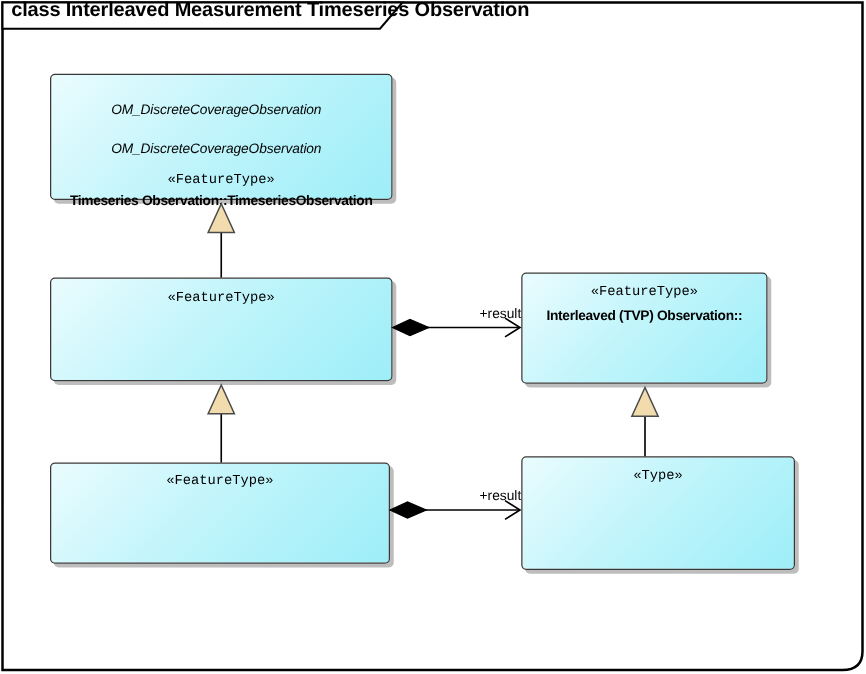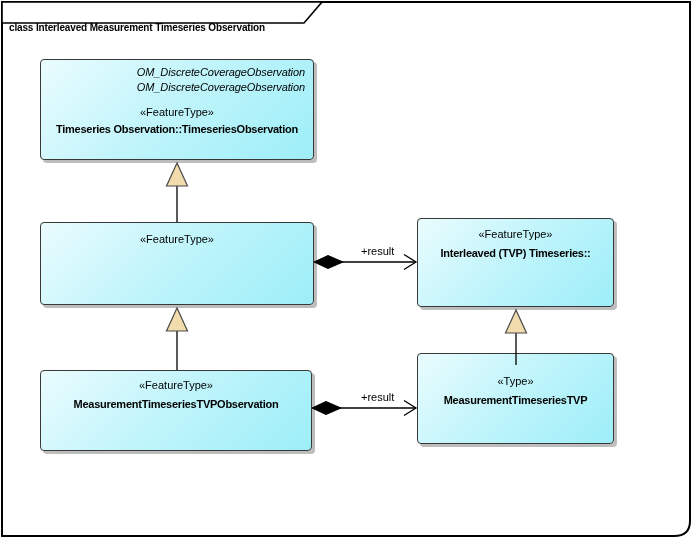--- a/index.html
+++ b/index.html
@@ -21,9 +21,9 @@
   }
   .tab-title {
     position: absolute;
-    left: 9px; top: 22px;
+    left: 9px; top: 0;
     width: 300px;
-    font-size: 10px;
+    font-size: 16px;
     font-weight: bold;
     letter-spacing: -0.15px;
     white-space: nowrap;

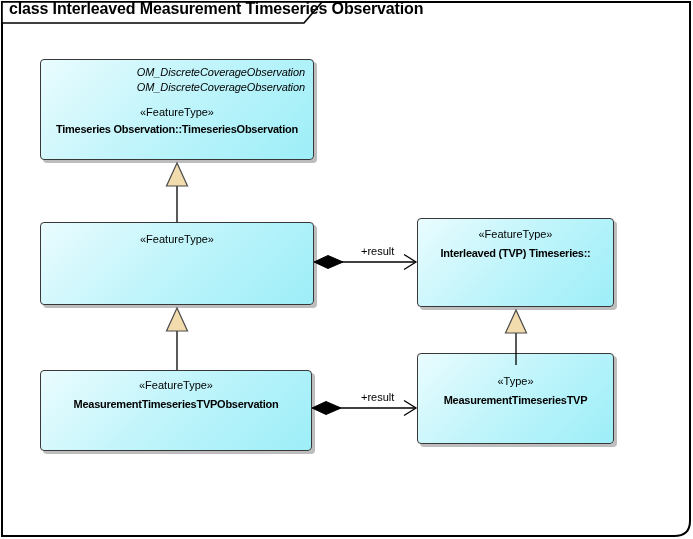--- a/index.html
+++ b/index.html
@@ -43,10 +43,11 @@
   }
   .parents-line {
     font-style: italic;
-    text-align: right;
+    text-align: center;
     padding-right: 8px;
     line-height: 15px;
     letter-spacing: -0.1px;
+    margin-top: 16px;
   }
   .stereo { line-height: 15px; }
   .uml-name {

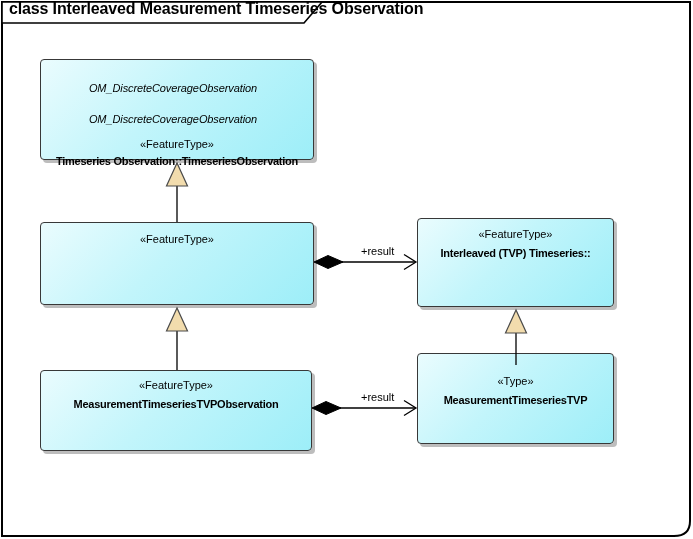--- a/index.html
+++ b/index.html
@@ -49,7 +49,7 @@
     letter-spacing: -0.1px;
     margin-top: 16px;
   }
-  .stereo { line-height: 15px; }
+  .stereo { line-height: 15px; font-family: Liberation Mono, monospace; }
   .uml-name {
     font-weight: bold;
     line-height: 22px;

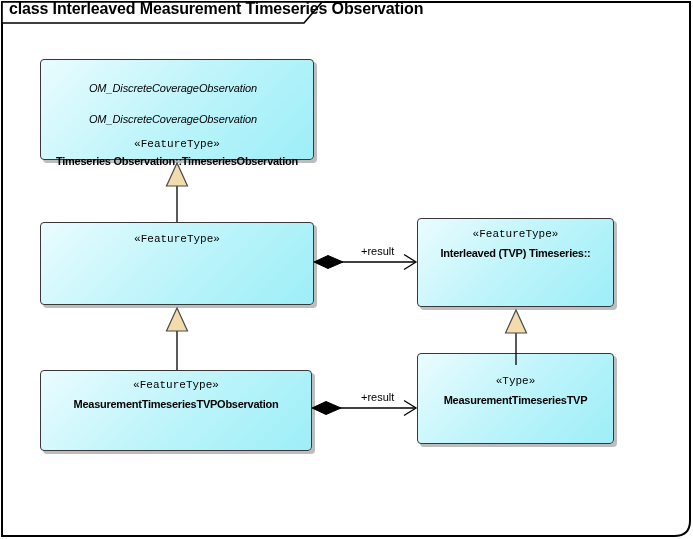--- a/index.html
+++ b/index.html
@@ -66,6 +66,7 @@
   .assoc-label {
     position: absolute;
     width: 56px;
+    text-align: right;
     font-size: 11px;
     line-height: 13px;
     z-index: 3;

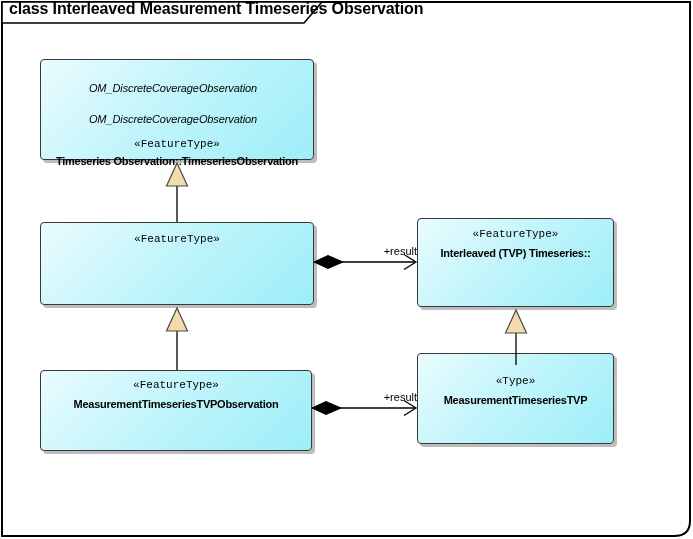--- a/index.html
+++ b/index.html
@@ -130,7 +130,7 @@
 
   <div id="box-3" class="uml-box">
     <div class="stereo">«FeatureType»</div>
-    <div class="uml-name">Interleaved (TVP) Timeseries::</div>
+    <div class="uml-name">Interleaved (TVP) Observation::</div>
   </div>
 
   <div id="box-4" class="uml-box">

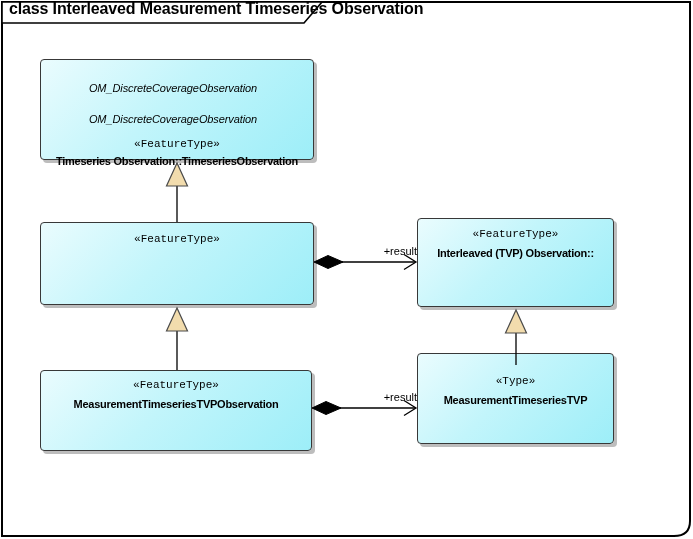--- a/index.html
+++ b/index.html
@@ -62,7 +62,7 @@
   #box-2 { left: 40px; top: 222px; width: 274px; height: 83px;  padding-top: 9px; }
   #box-3 { left: 417px; top: 218px; width: 197px; height: 89px; padding-top: 8px; }
   #box-4 { left: 40px; top: 370px; width: 272px; height: 81px;  padding-top: 7px; }
-  #box-5 { left: 417px; top: 353px; width: 197px; height: 91px; padding-top: 20px; }
+  #box-5 { left: 417px; top: 365px; width: 219px; height: 91px; padding-top: 8px; }
   .assoc-label {
     position: absolute;
     width: 56px;

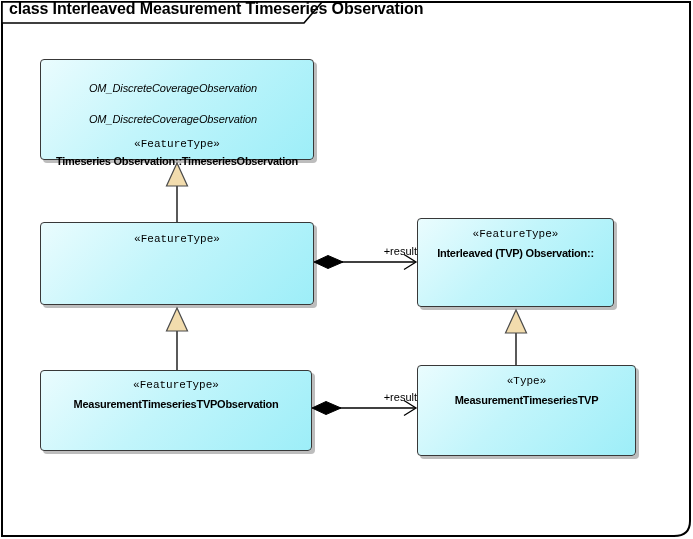--- a/index.html
+++ b/index.html
@@ -135,7 +135,6 @@
 
   <div id="box-4" class="uml-box">
     <div class="stereo">«FeatureType»</div>
-    <div class="uml-name">MeasurementTimeseriesTVPObservation</div>
   </div>
 
   <div id="box-5" class="uml-box">

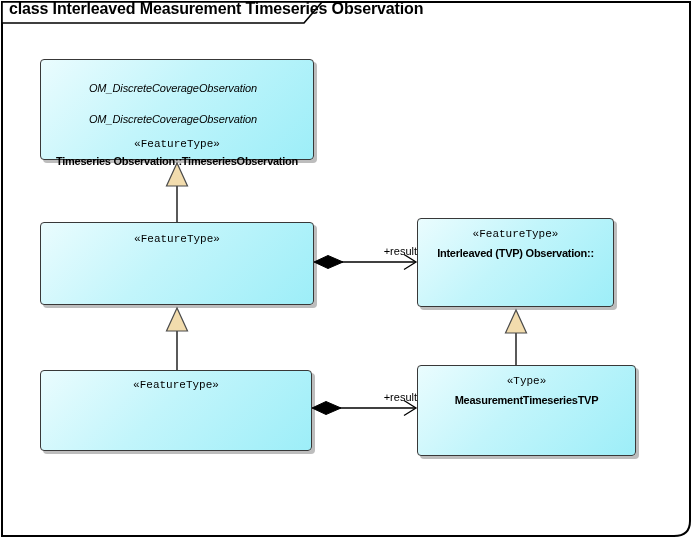--- a/index.html
+++ b/index.html
@@ -139,7 +139,6 @@
 
   <div id="box-5" class="uml-box">
     <div class="stereo">«Type»</div>
-    <div class="uml-name">MeasurementTimeseriesTVP</div>
   </div>
 
   <div id="result-label-1" class="assoc-label">+result</div>

